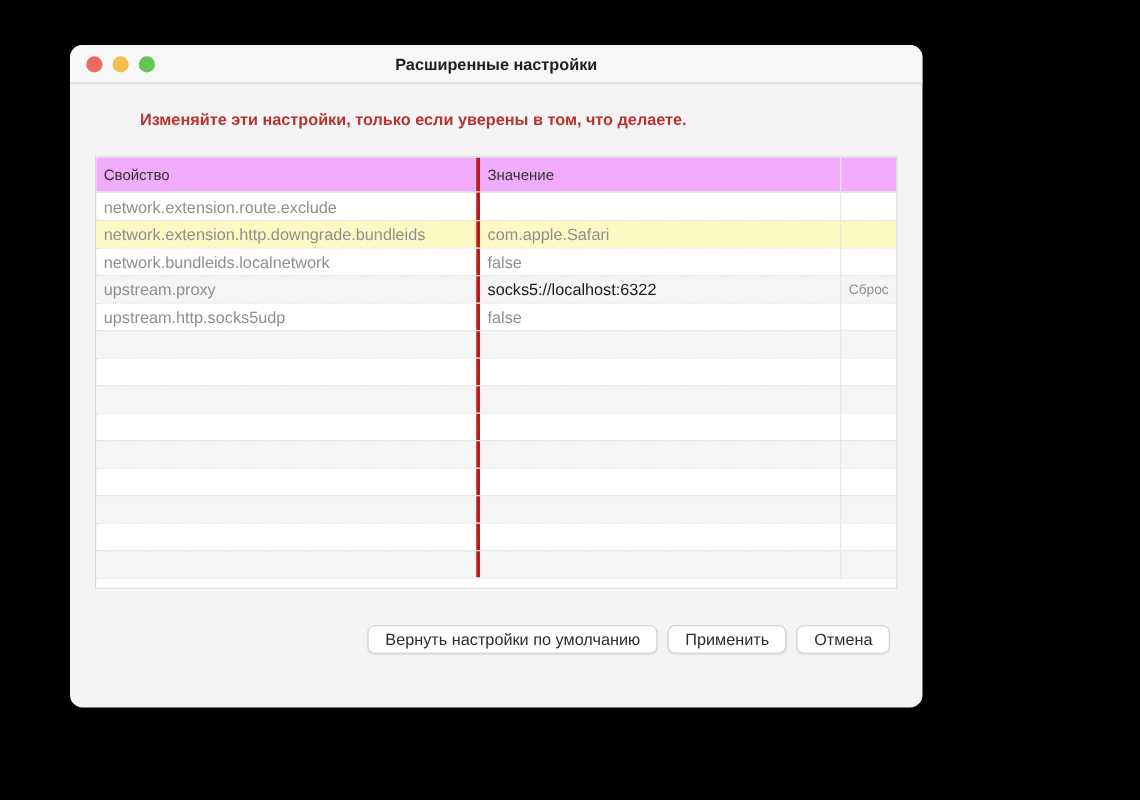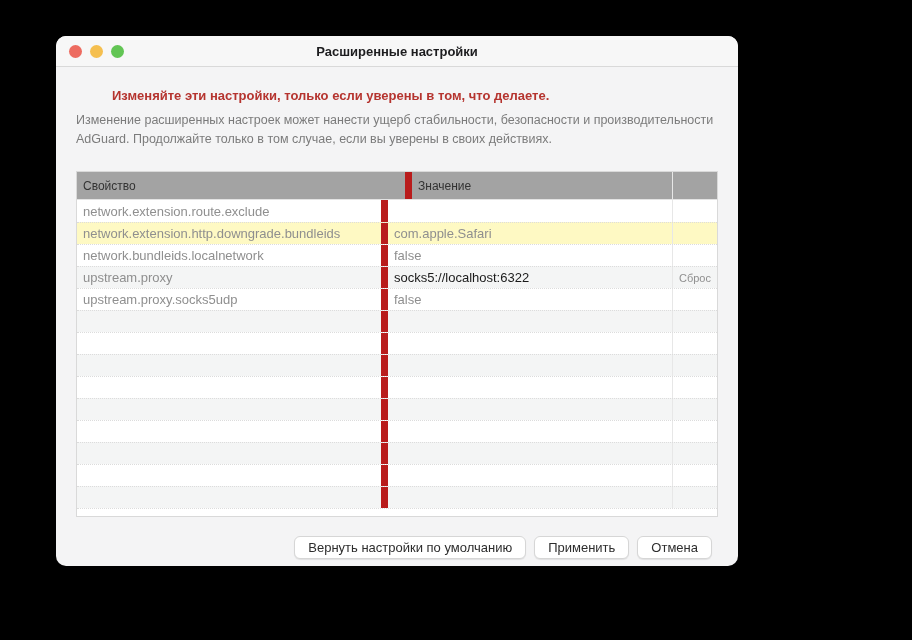--- a/index.html
+++ b/index.html
@@ -167,7 +167,6 @@
 
     <div class="content">
       <p class="warning-headline" style="color: rgb(181, 52, 47); margin-left: 36px;">Изменяйте эти настройки, только если уверены в том, что делаете.</p>
-      <p class="warning-desc">Изменение расширенных настроек может нанести ущерб стабильности, безопасности и производительности AdGuard. Продолжайте только в том случае, если вы уверены в своих действиях.</p>
 
       <div class="table">
         <div class="trow thead">

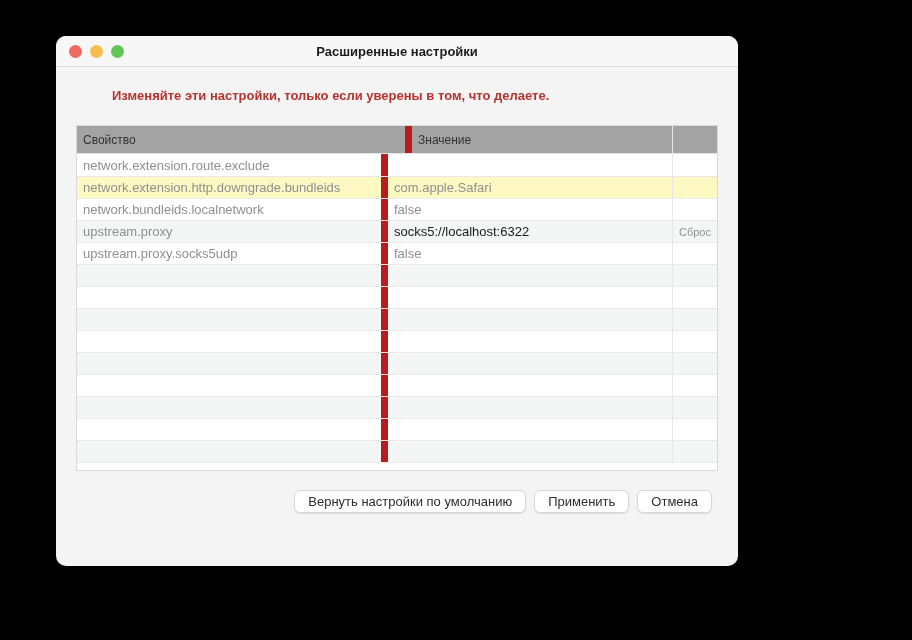--- a/index.html
+++ b/index.html
@@ -96,8 +96,7 @@
     height: 28px;
     border-top: none;
     border-bottom: 1px solid #e3e3e3;
-    background: #a3a3a3;
-    gap: 24px;
+    background: #f0abfc;
   }
   .trow.first-data { border-top: none; }
   .cell {

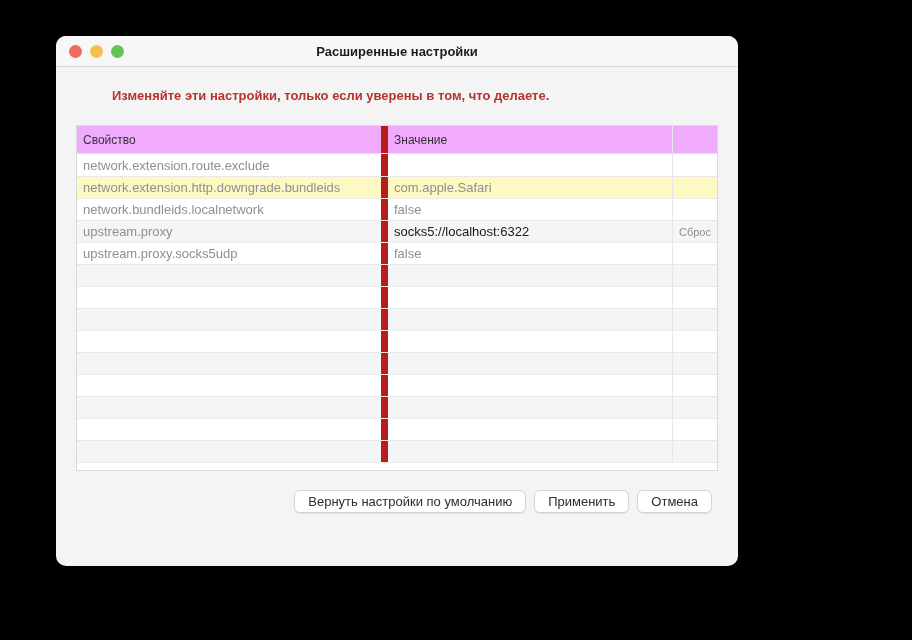--- a/index.html
+++ b/index.html
@@ -109,7 +109,7 @@
     white-space: nowrap;
   }
   .col-prop { width: 304px; flex: 0 0 304px; }
-  .col-val  { flex: 1 1 auto; border-left: 7px solid #b91c1c; }
+  .col-val  { flex: 1 1 auto; border-left: 3px solid #b91c1c; }
   .col-action {
     width: 45px;
     flex: 0 0 45px;

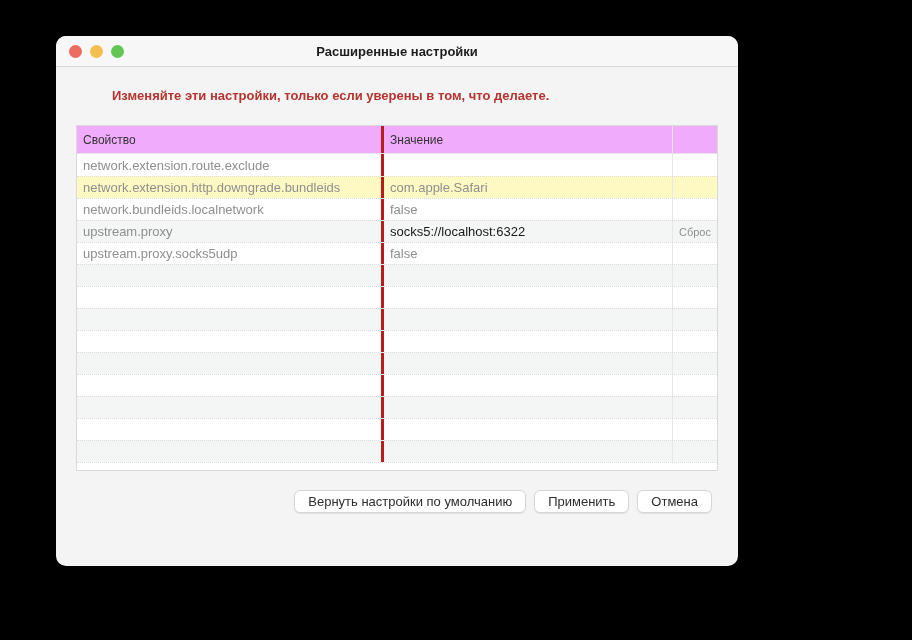--- a/index.html
+++ b/index.html
@@ -214,7 +214,7 @@
             </div>
             <div class="trow">
               <div class="cell col-prop">
-                <span class="prop-text">upstream.proxy.socks5udp</span>
+                <span class="prop-text">upstream.http.socks5udp</span>
               </div>
               <div class="cell col-val">
                 <span class="val-text">false</span>

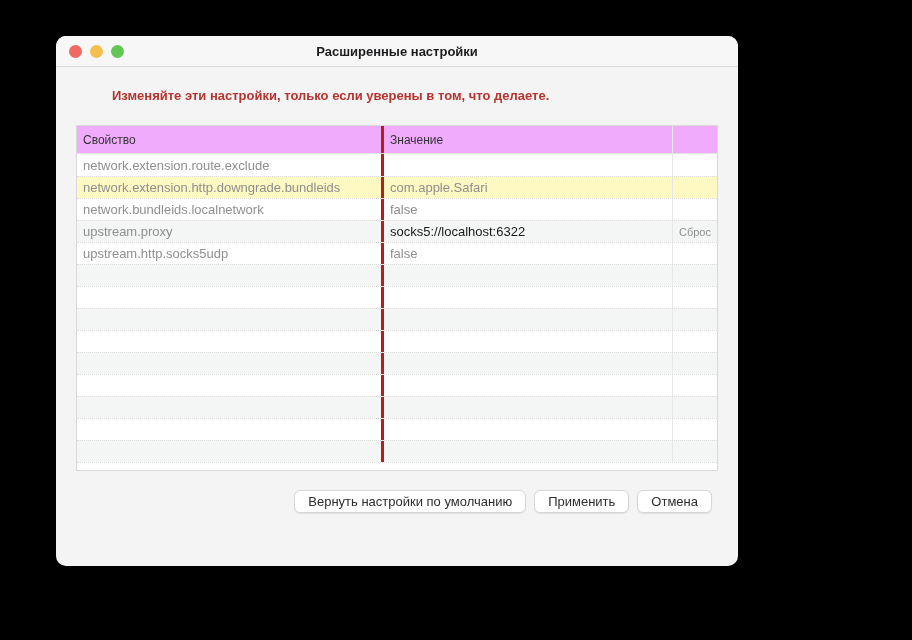--- a/index.html
+++ b/index.html
@@ -129,7 +129,7 @@
   }
   .tbody-filler { flex: 1 1 auto; background: #fff; border-top: 1px dotted #dcdcdc; }
   .footer {
-    margin-top: 19px;
+    margin-top: 29px;
     display: flex;
     justify-content: flex-end;
     gap: 8px;

